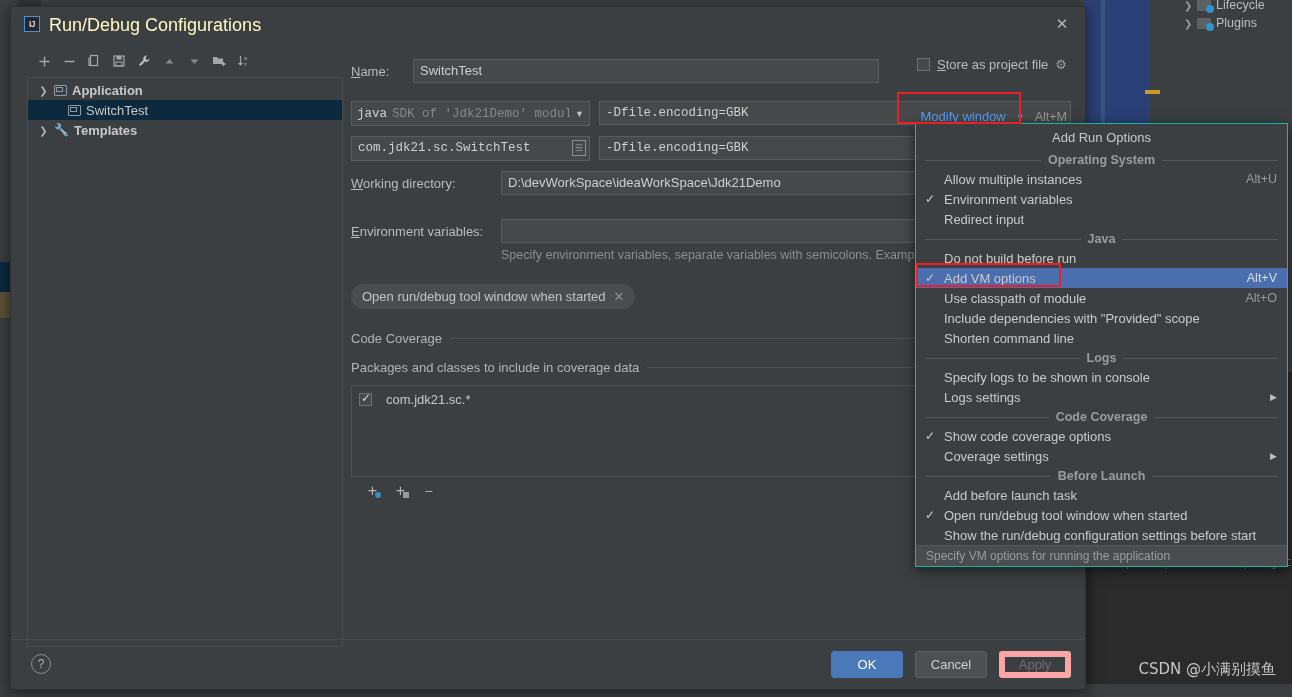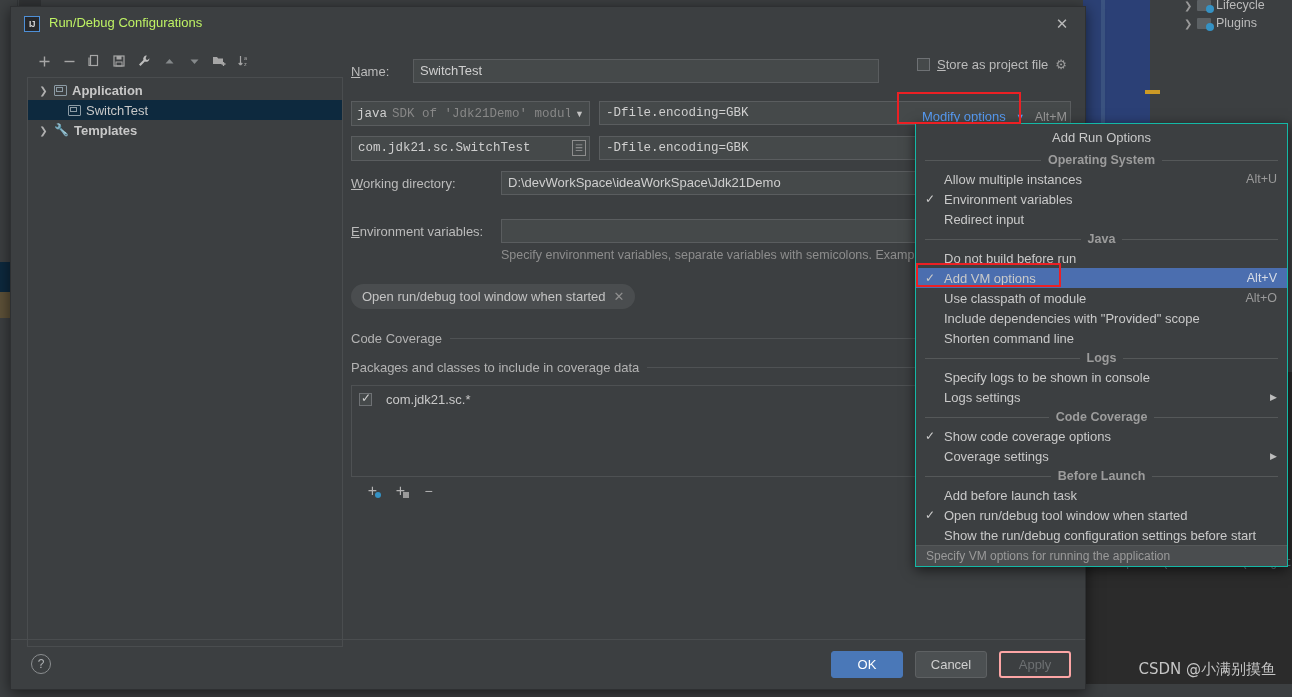--- a/index.html
+++ b/index.html
@@ -50,7 +50,7 @@
     display: flex; align-items: center; justify-content: center;
     font-family: "Liberation Sans", sans-serif; letter-spacing: -.5px;
   }
-  .title-text { position: absolute; left: 38px; top: 8px; color: #bef264; font-size: 13px; }
+  .title-text { position: absolute; left: 38px; top: 8px; color: #fef9c3; font-size: 18px; }
   .title-close {
     position: absolute; right: 14px; top: 8px;
     width: 18px; height: 18px; color: #b8b8b8; font-size: 15px;

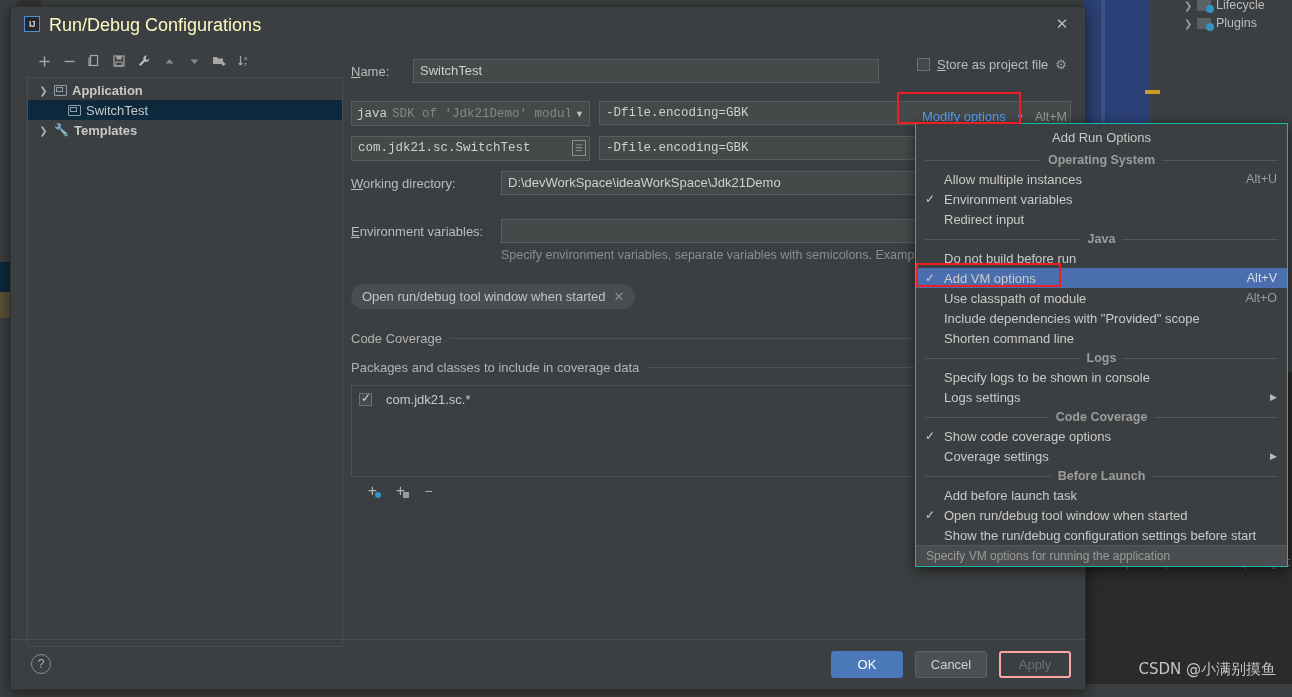--- a/index.html
+++ b/index.html
@@ -293,7 +293,7 @@
 
 
     <div class="modify-wrap">
-      <span class="modify-link"><u>M</u><span style="text-decoration:underline">odify options</span></span>
+      <span class="modify-link"><u>M</u><span style="text-decoration:underline">odify window</span></span>
       <span class="modify-chev">▼</span>
       <span class="alt-m">Alt+M</span>
     </div>

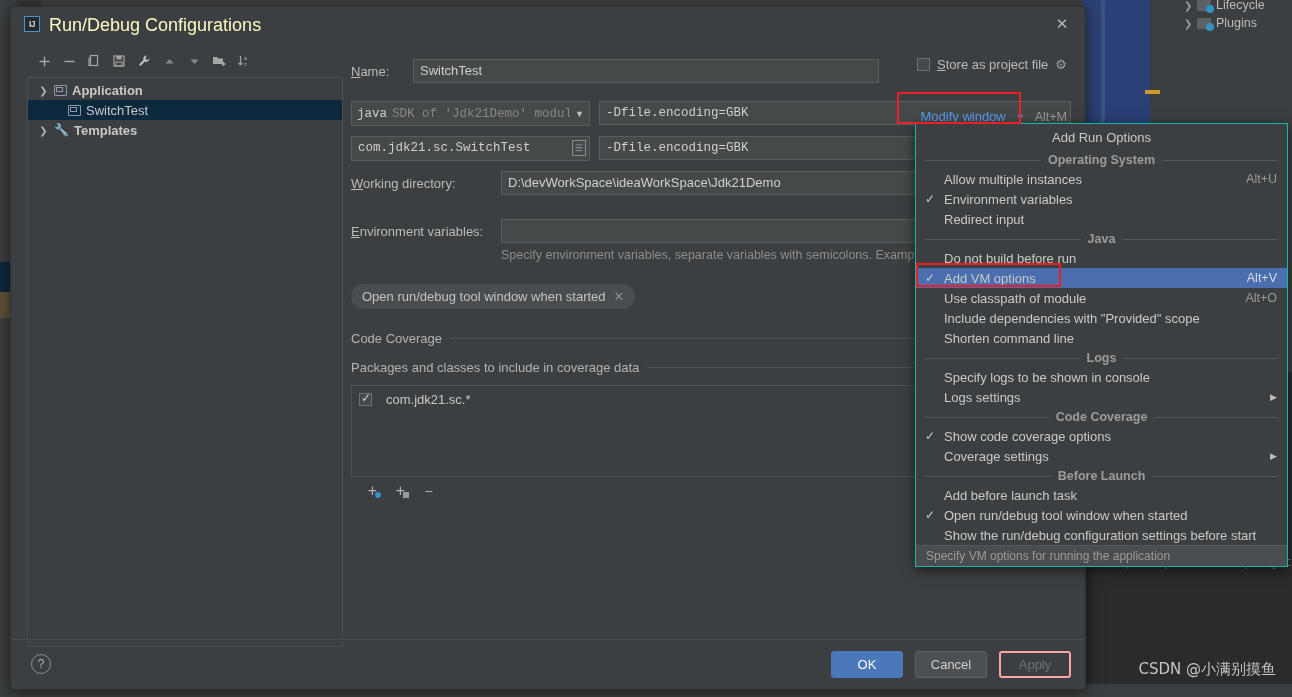--- a/index.html
+++ b/index.html
@@ -143,7 +143,7 @@
   .btn { height: 27px; min-width: 72px; display: flex; align-items: center; justify-content: center; font-size: 13px; border-radius: 3px; cursor: default; }
   .btn.primary { background: #4a78b8; border: 1px solid #4a78b8; color: #ffffff; }
   .btn.normal { background: #4c5052; border: 1px solid #5e6163; color: #cfcfcf; }
-  .btn.disabled { background: #3c3f41; border: 2px solid #fca5a5; color: #6d7072; }
+  .btn.disabled { background: #3c3f41; border: 6px solid #fca5a5; color: #6d7072; }
 
   
   #menu {

